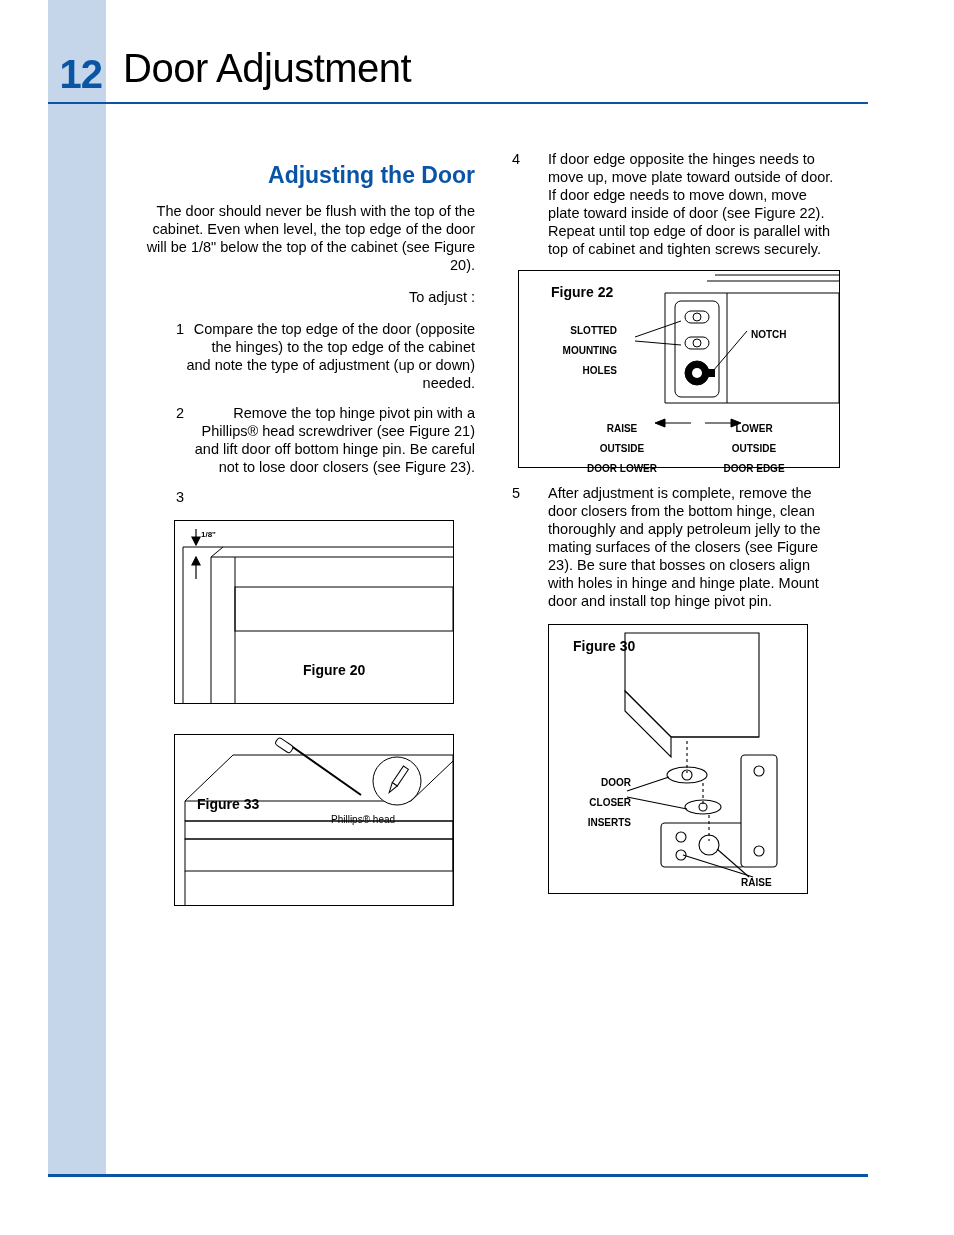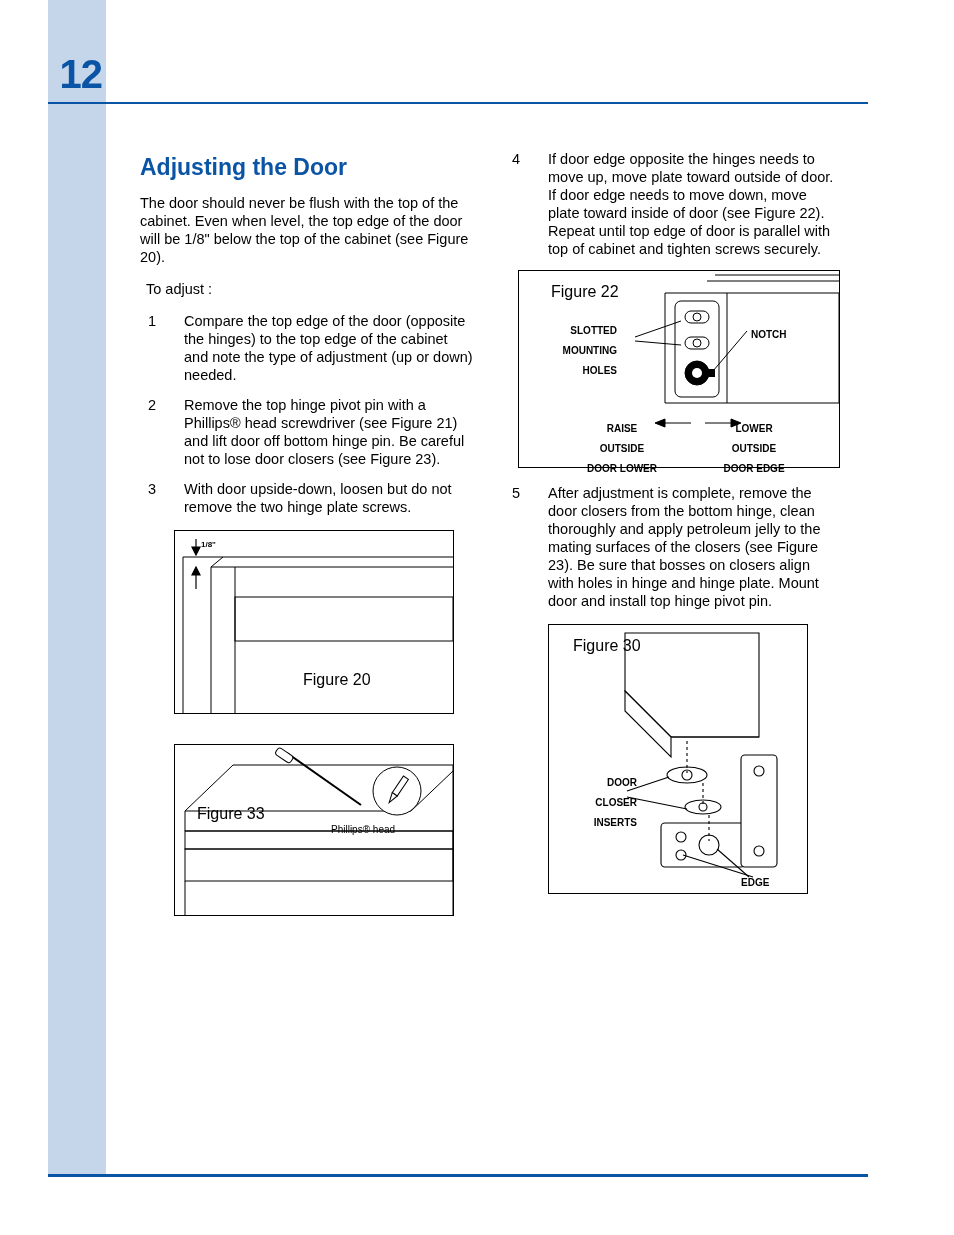--- a/index.html
+++ b/index.html
@@ -119,6 +119,7 @@
   <div class="stripe"></div>
 
   <div class="page-num">12</div>
+  <div class="page-title">Door Adjustment</div>
   <div class="hr-top"></div>
 
   <div class="col col-left">

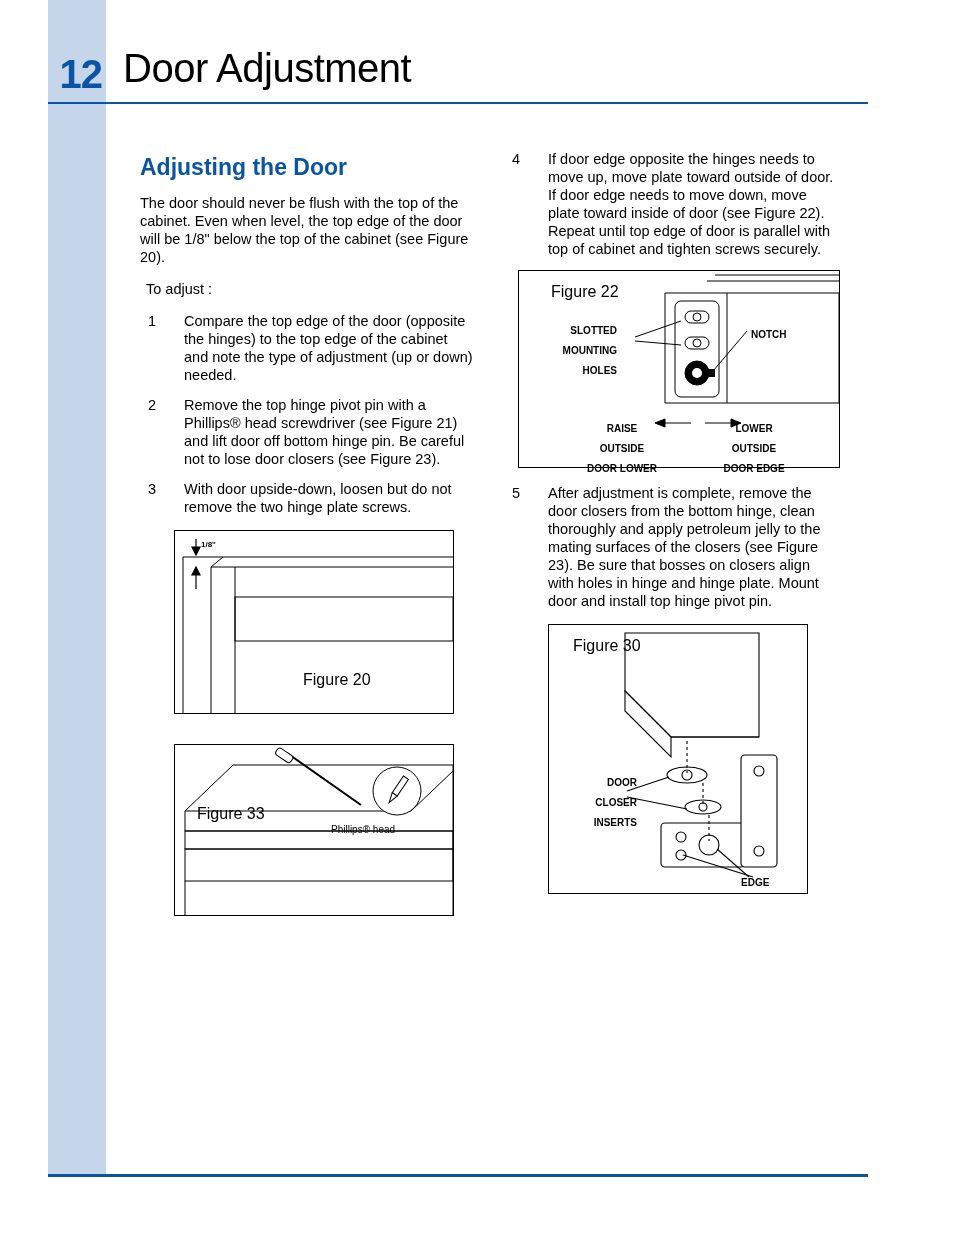--- a/index.html
+++ b/index.html
@@ -73,7 +73,7 @@
     font-size: 14.5px;
     line-height: 18px;
   }
-  .col-left { left: 140px; top: 158px; }
+  .col-left { left: 140px; top: 166px; text-align: right; }
   .col-right { left: 504px; top: 150px; }
   .section-head {
     color: var(--blue);

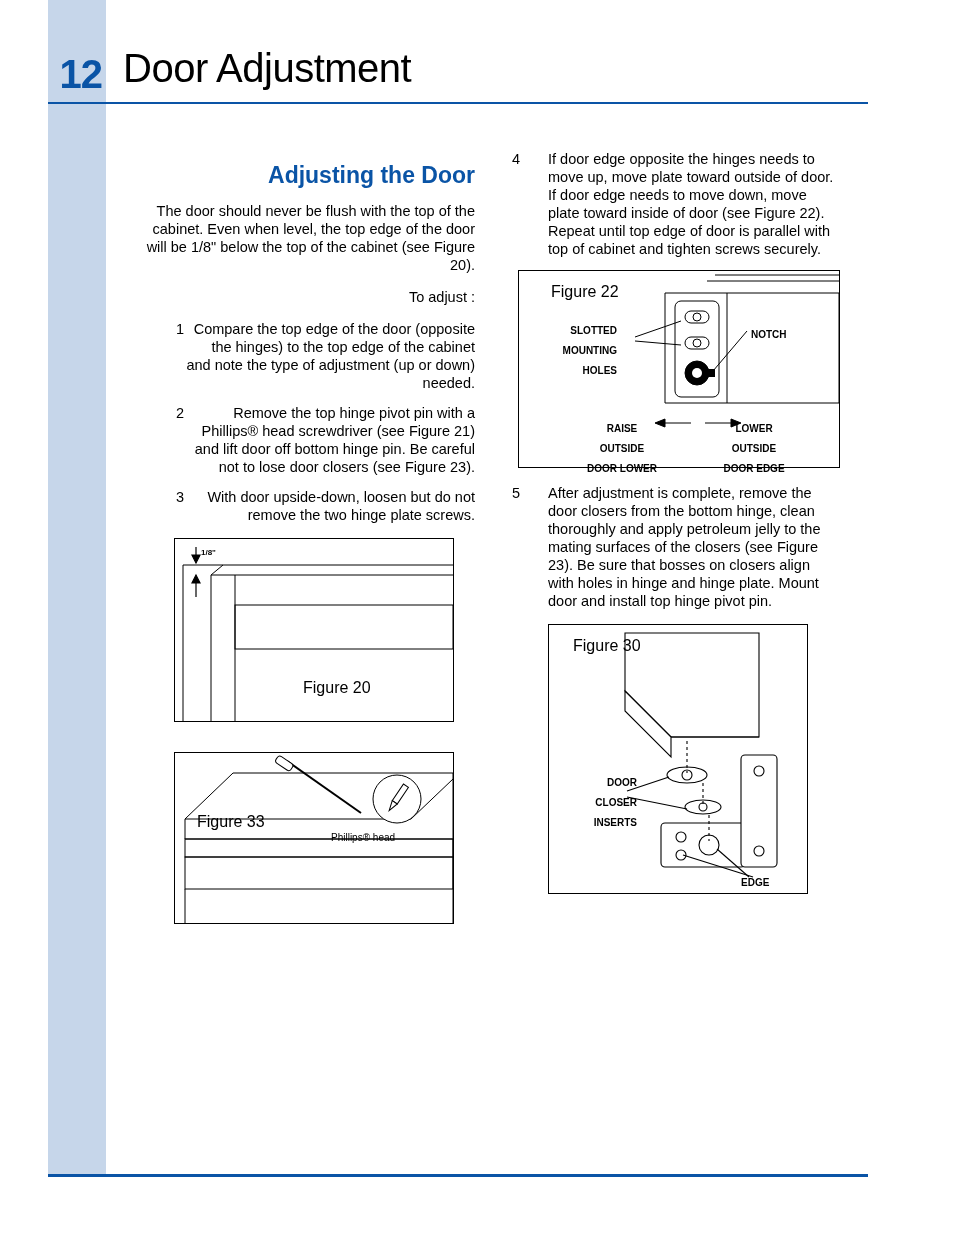--- a/index.html
+++ b/index.html
@@ -99,8 +99,8 @@
     background: #fff;
   }
   .fig-label {
-    font-weight: 400;
-    font-size: 16px;
+    font-weight: 700;
+    font-size: 14px;
   }
   .callout {
     font-size: 10px;

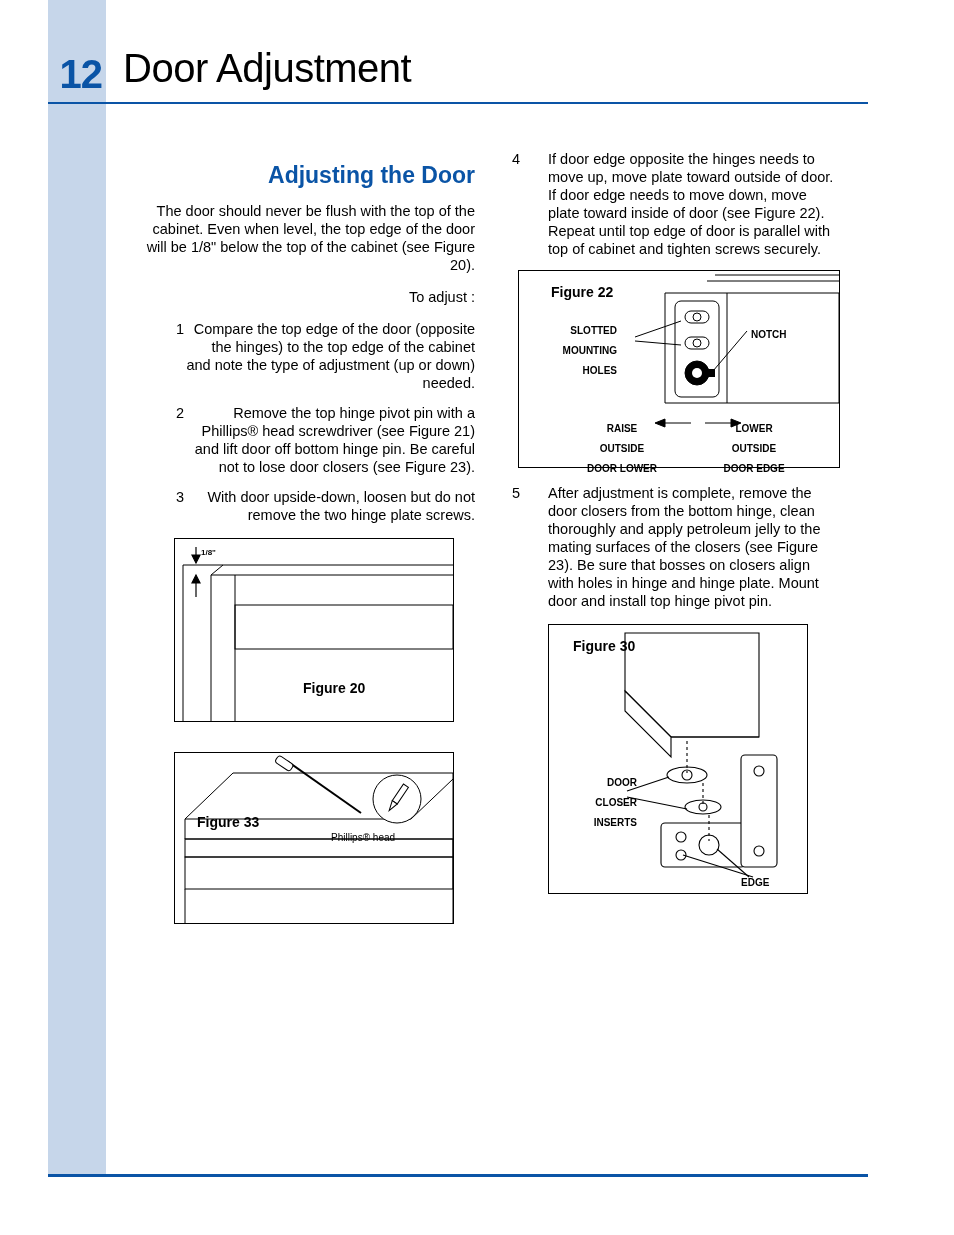--- a/index.html
+++ b/index.html
@@ -137,7 +137,6 @@
     </div>
     <div class="step">
       <div class="step-num">3</div>
-      <div class="step-txt">With door upside-down, loosen but do not remove the two hinge plate screws.</div>
     </div>
 
     <div class="fig" style="width:278px;height:182px;margin:14px 0 0 34px;">

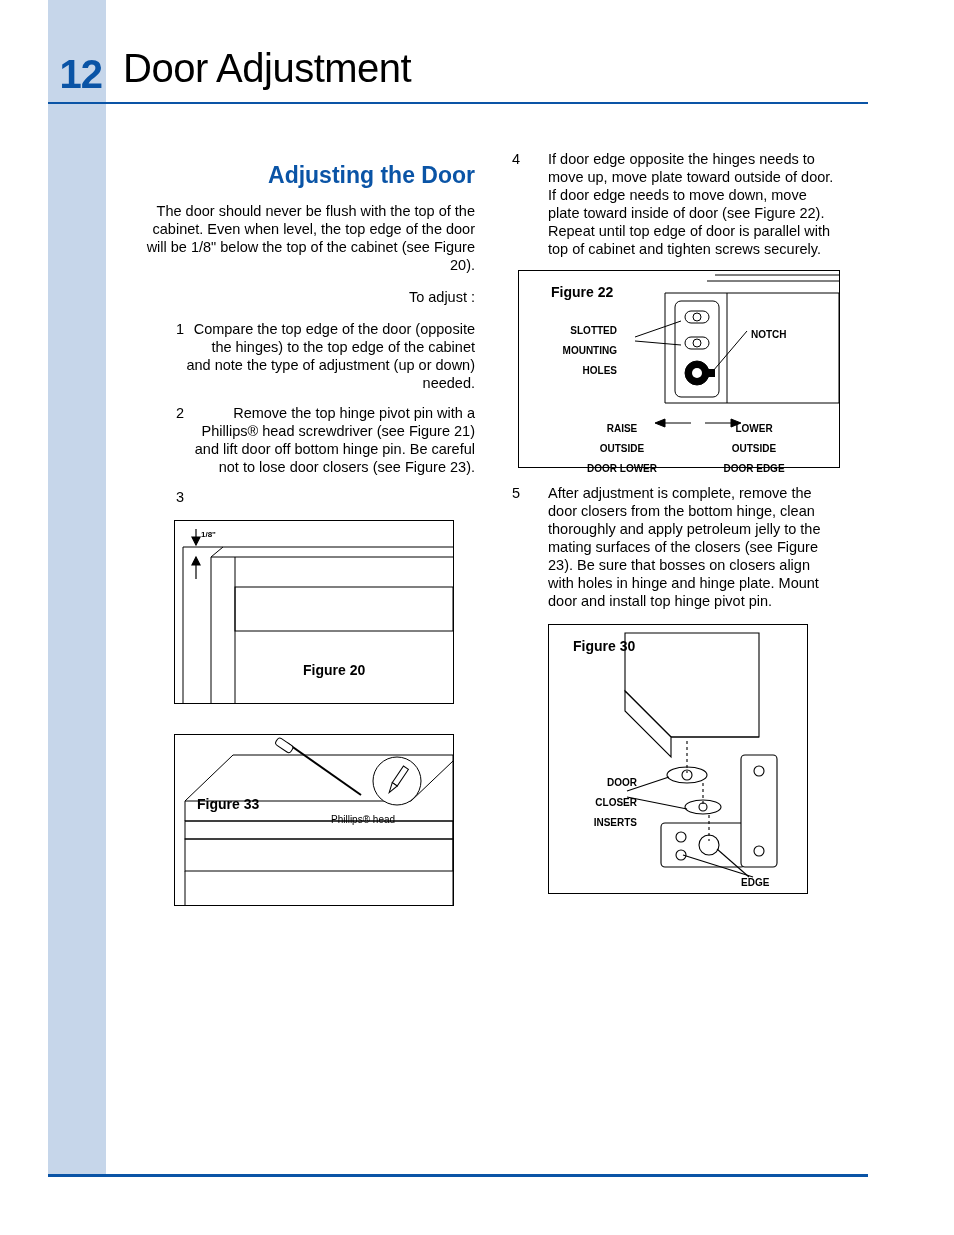--- a/index.html
+++ b/index.html
@@ -280,7 +280,7 @@
         </g>
       </svg>
 
-      <div class="callout" style="left:28px;top:148px;width:60px;text-align:right;">DOOR CLOSER INSERTS</div>
+      <div class="callout" style="left:22px;top:148px;width:60px;text-align:right;">DOOR CLOSER INSERTS</div>
       <div class="callout" style="left:192px;top:248px;width:50px;text-align:left;">EDGE</div>
     </div>
   </div>

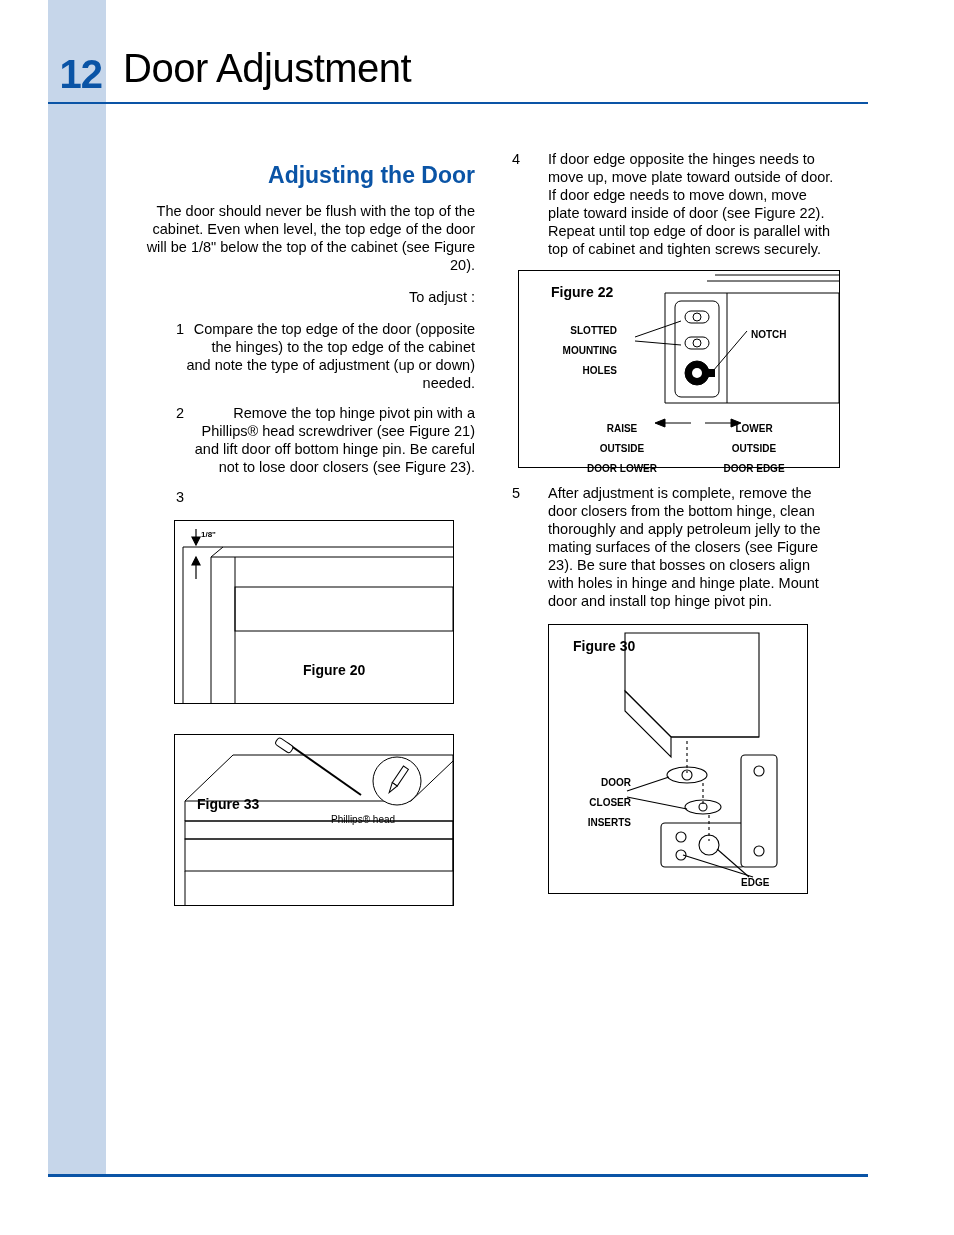--- a/index.html
+++ b/index.html
@@ -281,7 +281,7 @@
       </svg>
 
       <div class="callout" style="left:22px;top:148px;width:60px;text-align:right;">DOOR CLOSER INSERTS</div>
-      <div class="callout" style="left:192px;top:248px;width:50px;text-align:left;">EDGE</div>
+      <div class="callout" style="left:192px;top:248px;width:50px;text-align:left;">RAISE</div>
     </div>
   </div>
 

